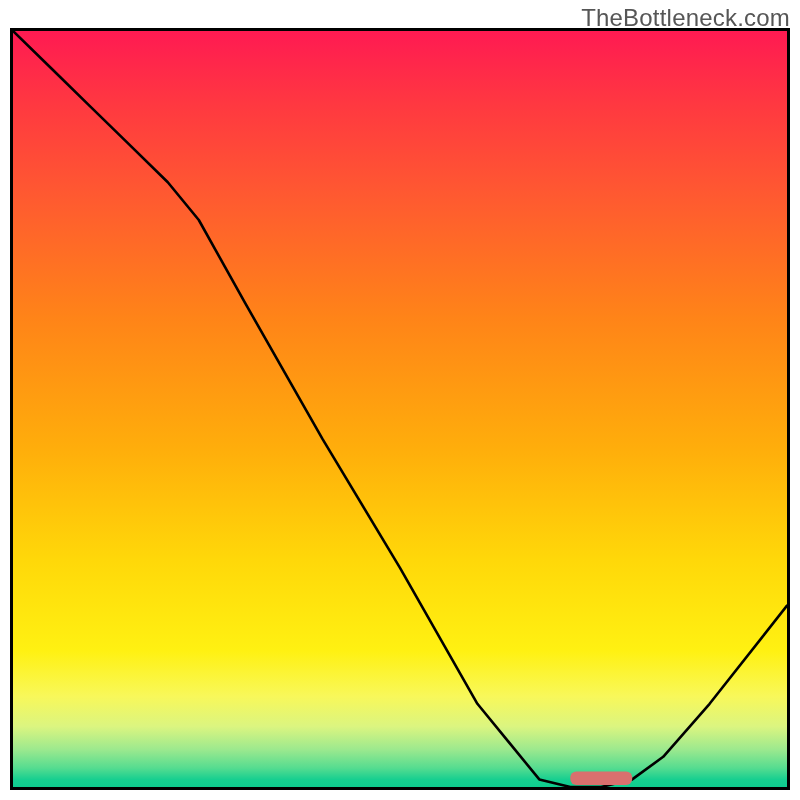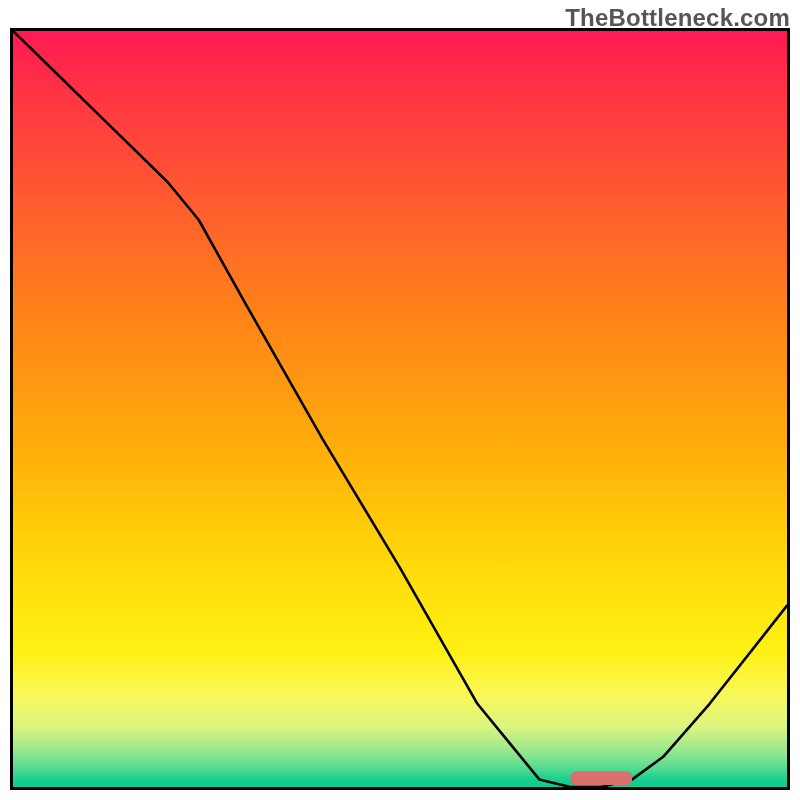--- a/index.html
+++ b/index.html
@@ -20,7 +20,7 @@
     top: 4px;
     right: 10px;
     font-size: 24px;
-    font-weight: bold;
+    font-weight: normal;
     color: #565656;
     letter-spacing: 0.2px;
     z-index: 50;

